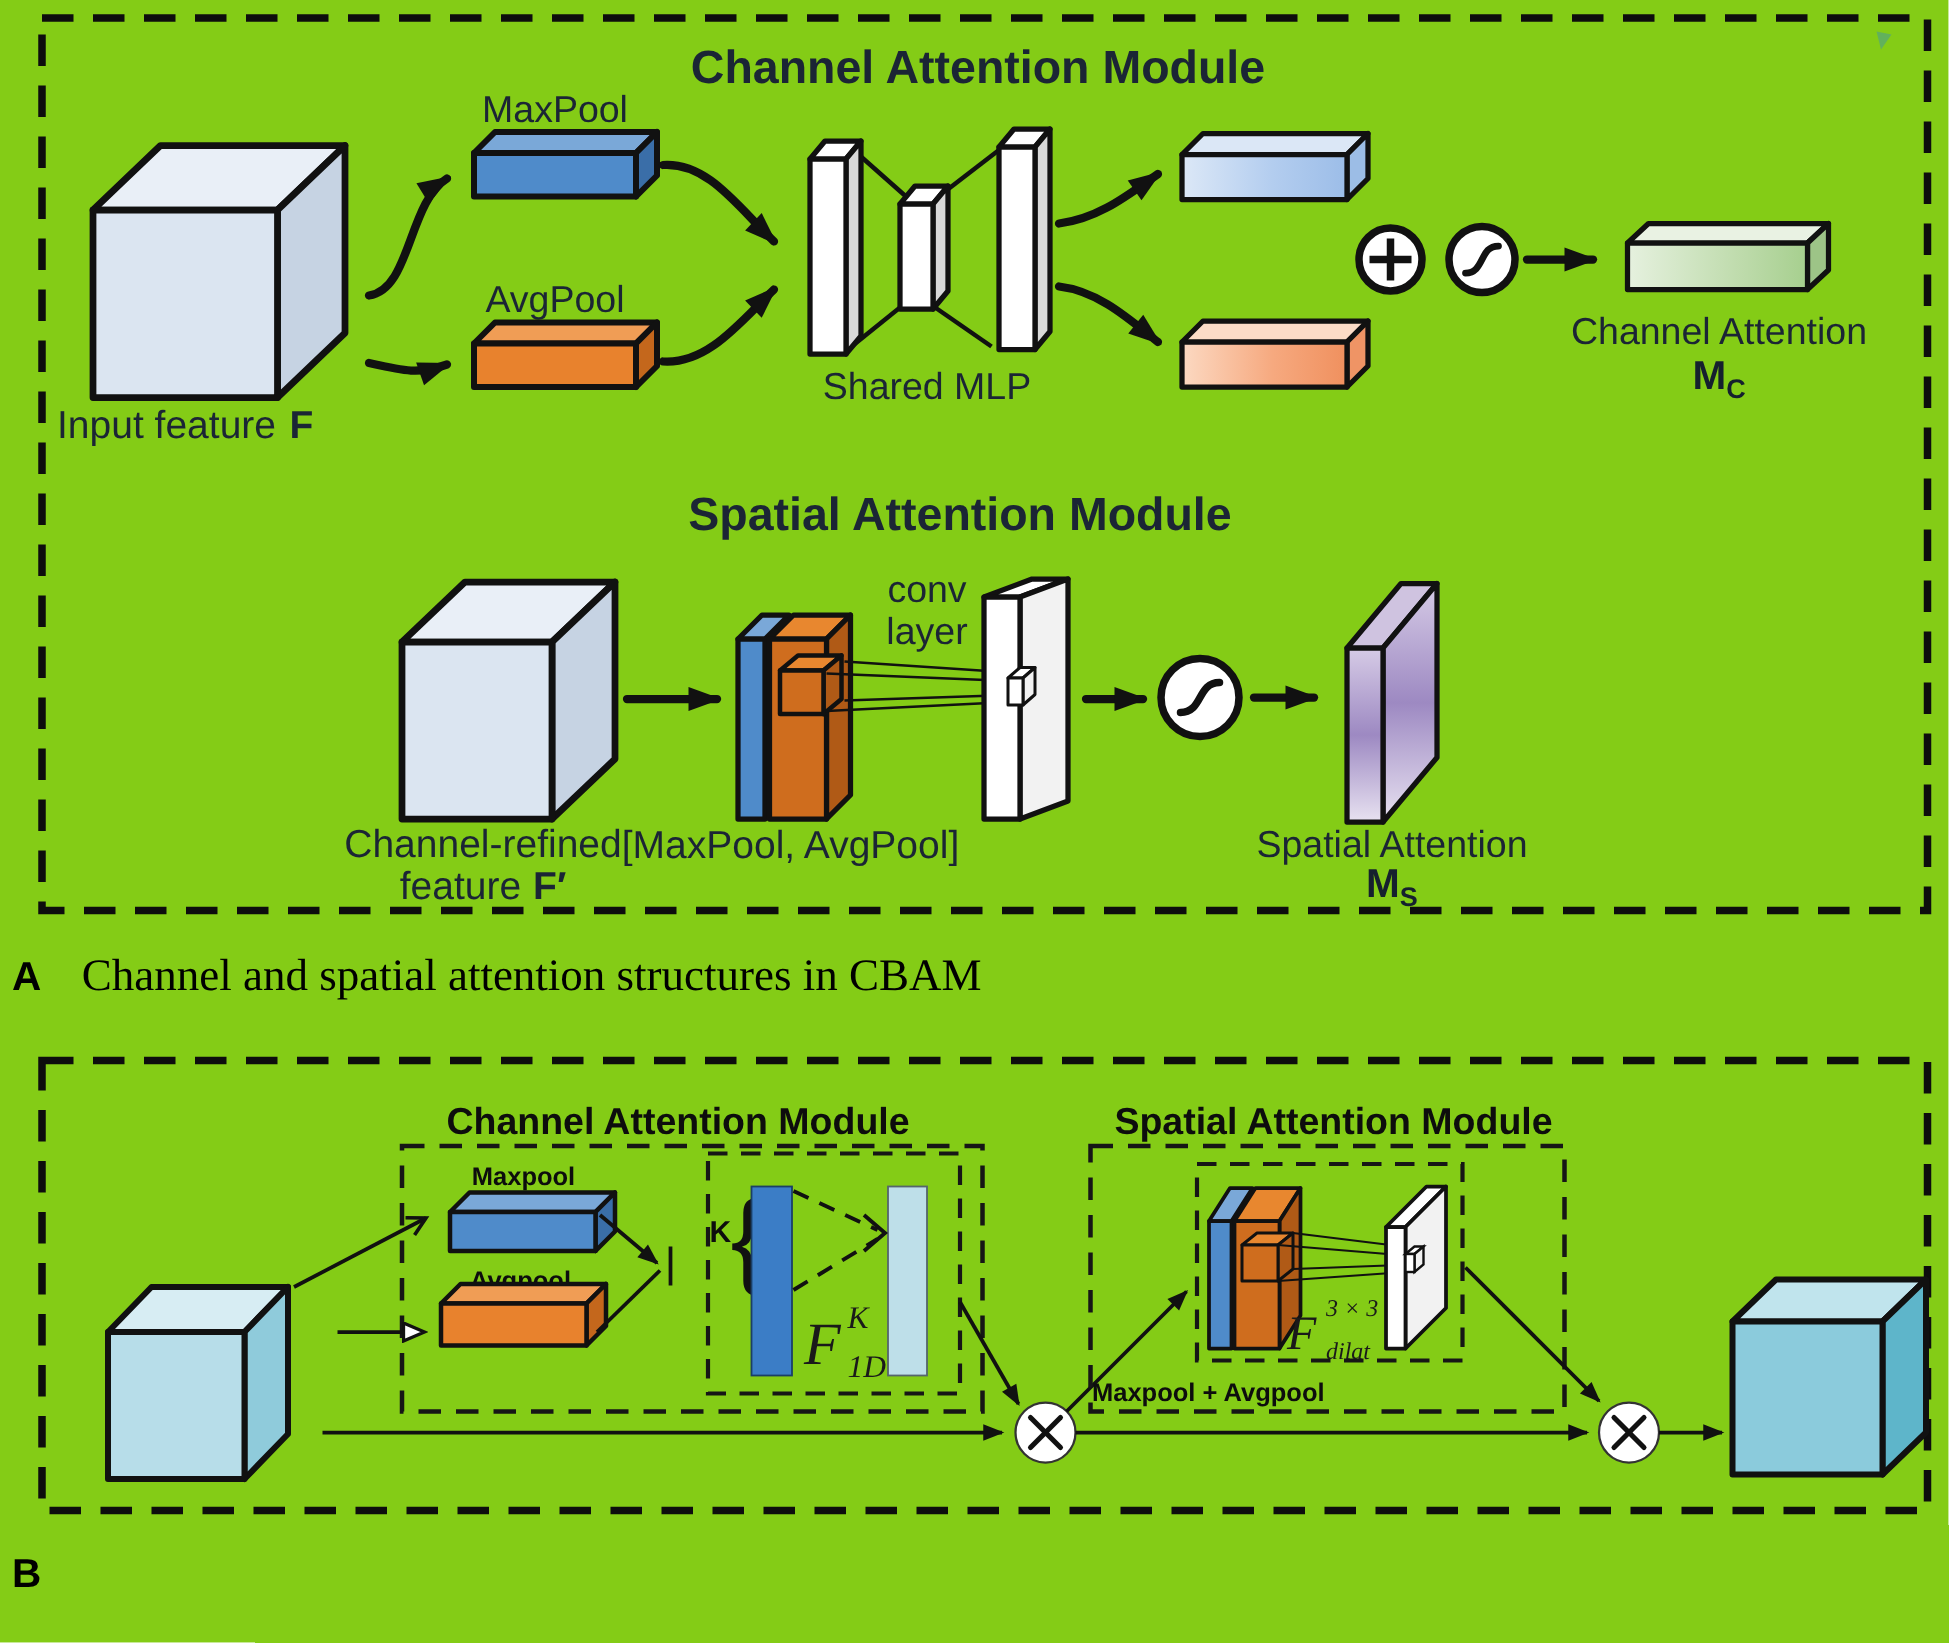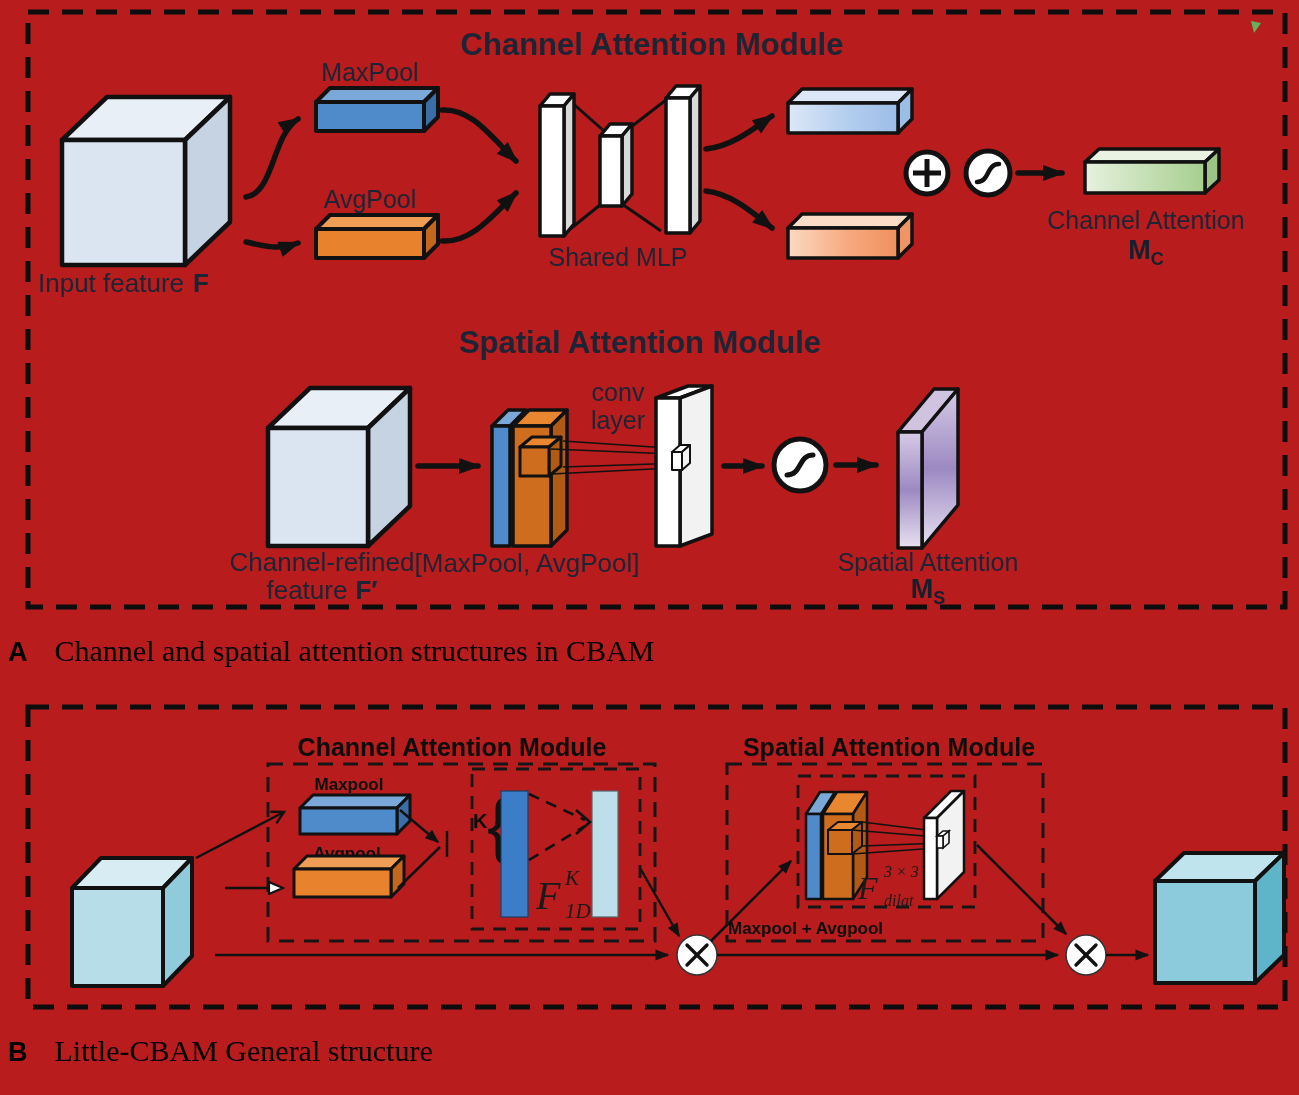--- a/index.html
+++ b/index.html
@@ -3,7 +3,7 @@
 <meta charset="utf-8">
 <style>
   html,body{margin:0;padding:0;background:#fff;}
-  #stage{position:relative;width:1299px;height:1095px;background:#b91c1c;overflow:hidden;
+  #stage{position:relative;width:1299px;height:1095px;background:#84cc16;overflow:hidden;
          font-family:"Liberation Sans",sans-serif;}
   svg{position:absolute;left:0;display:block;}
   #svgA{top:0;}

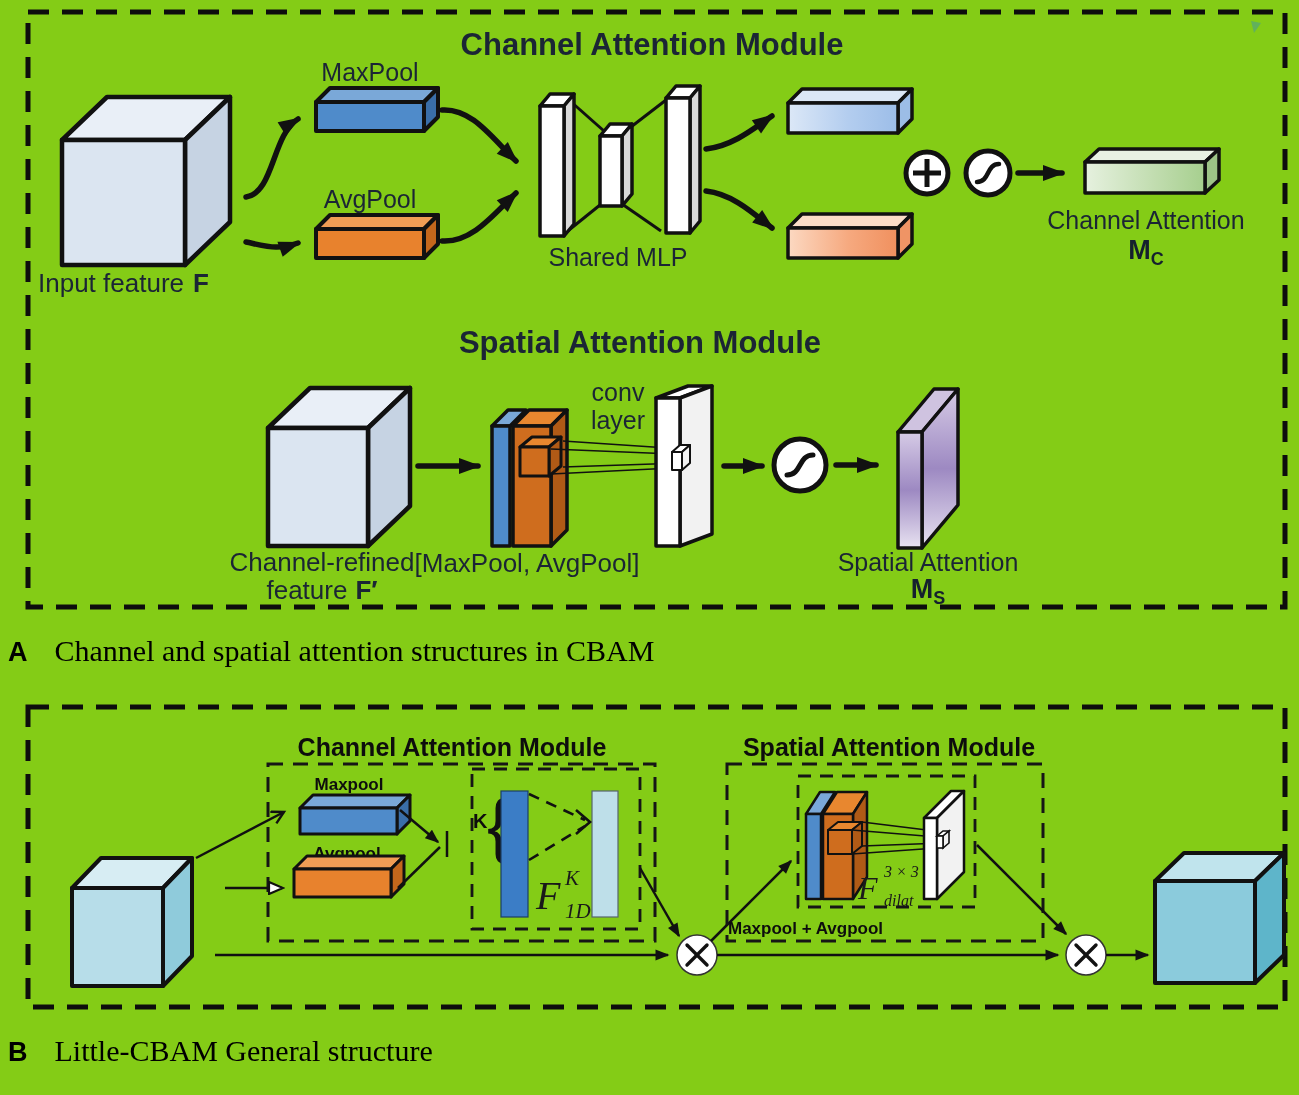--- a/index.html
+++ b/index.html
@@ -342,7 +342,6 @@
 
 <div id="captionB" class="caption">
   <span class="cap-tag">B</span>
-  <span class="cap-text">Little-CBAM General structure</span>
 </div>
 
 </div>

